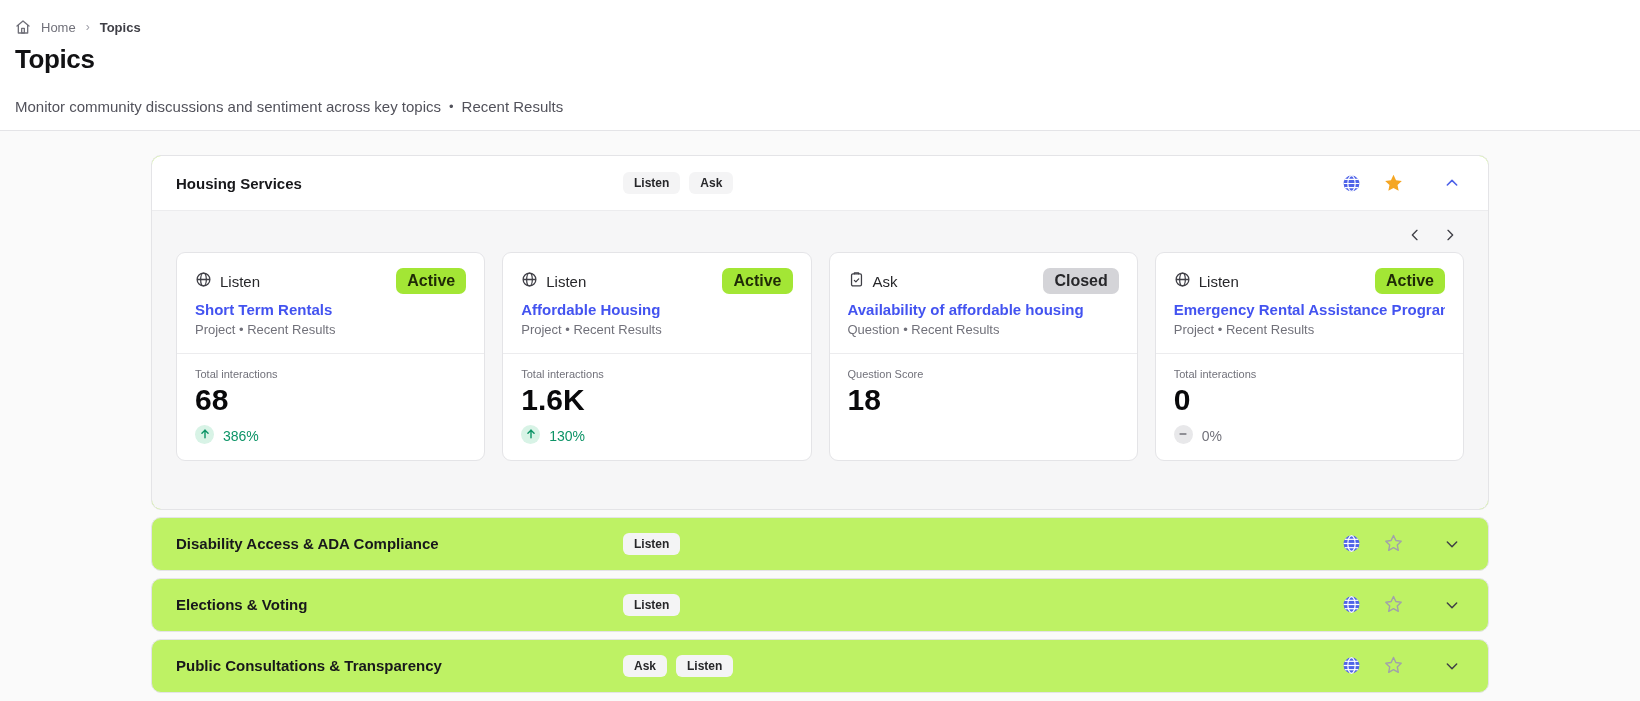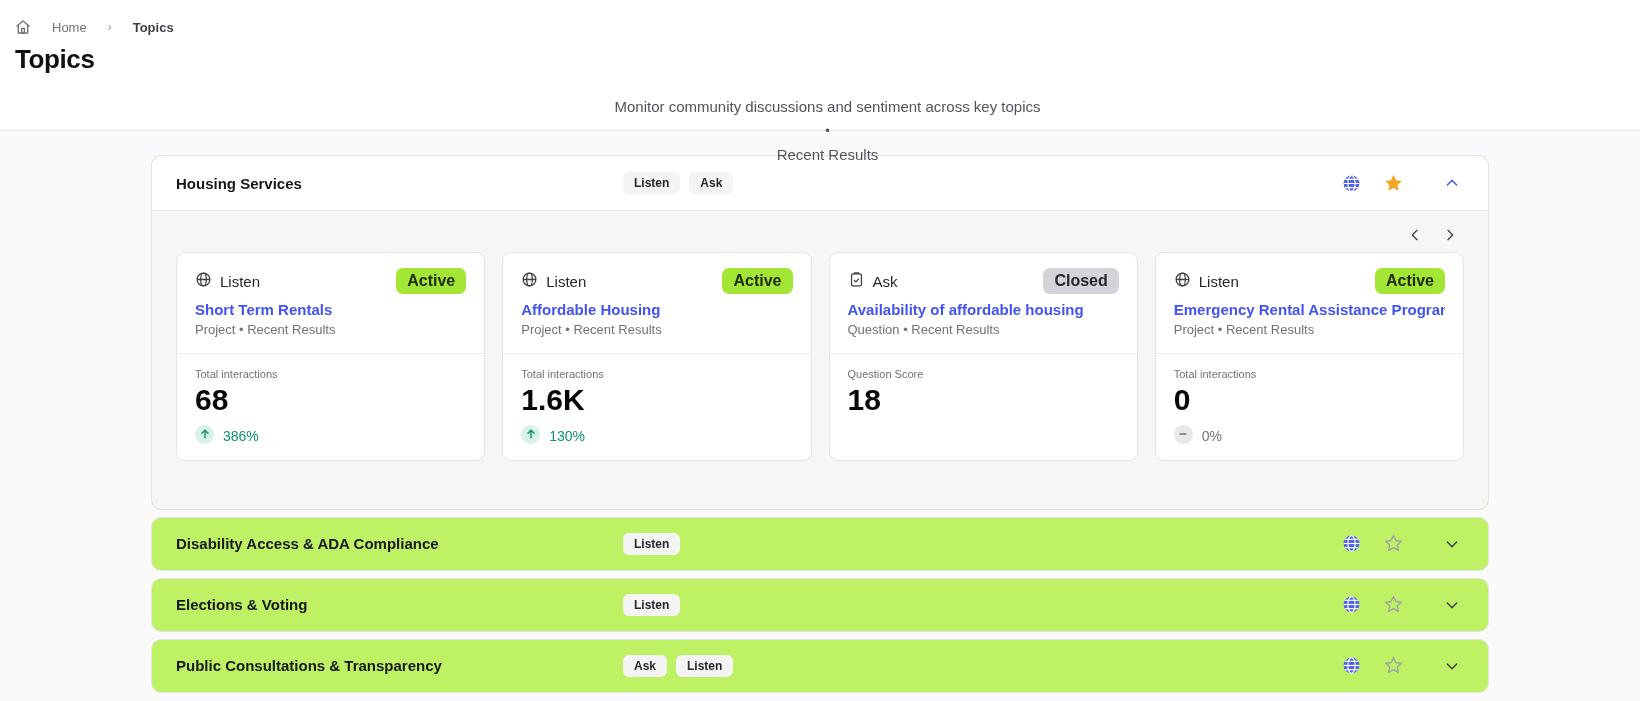--- a/index.html
+++ b/index.html
@@ -18,7 +18,7 @@
     border-bottom: 1px solid #e4e4e7;
     padding: 19px 0 0 15px;
   }
-  .breadcrumb { display: flex; align-items: center; gap: 21px; font-size: 13px; color: #71717a; }
+  .breadcrumb { display: flex; align-items: center; gap: 10px; font-size: 13px; color: #71717a; }
   .breadcrumb .crumb-home { color: #71717a; cursor: pointer; }
   .breadcrumb .crumb-sep { color: #a1a1aa; font-size: 12px; margin-top: -1px; }
   .breadcrumb .crumb-current { color: #3f3f46; font-weight: 600; }

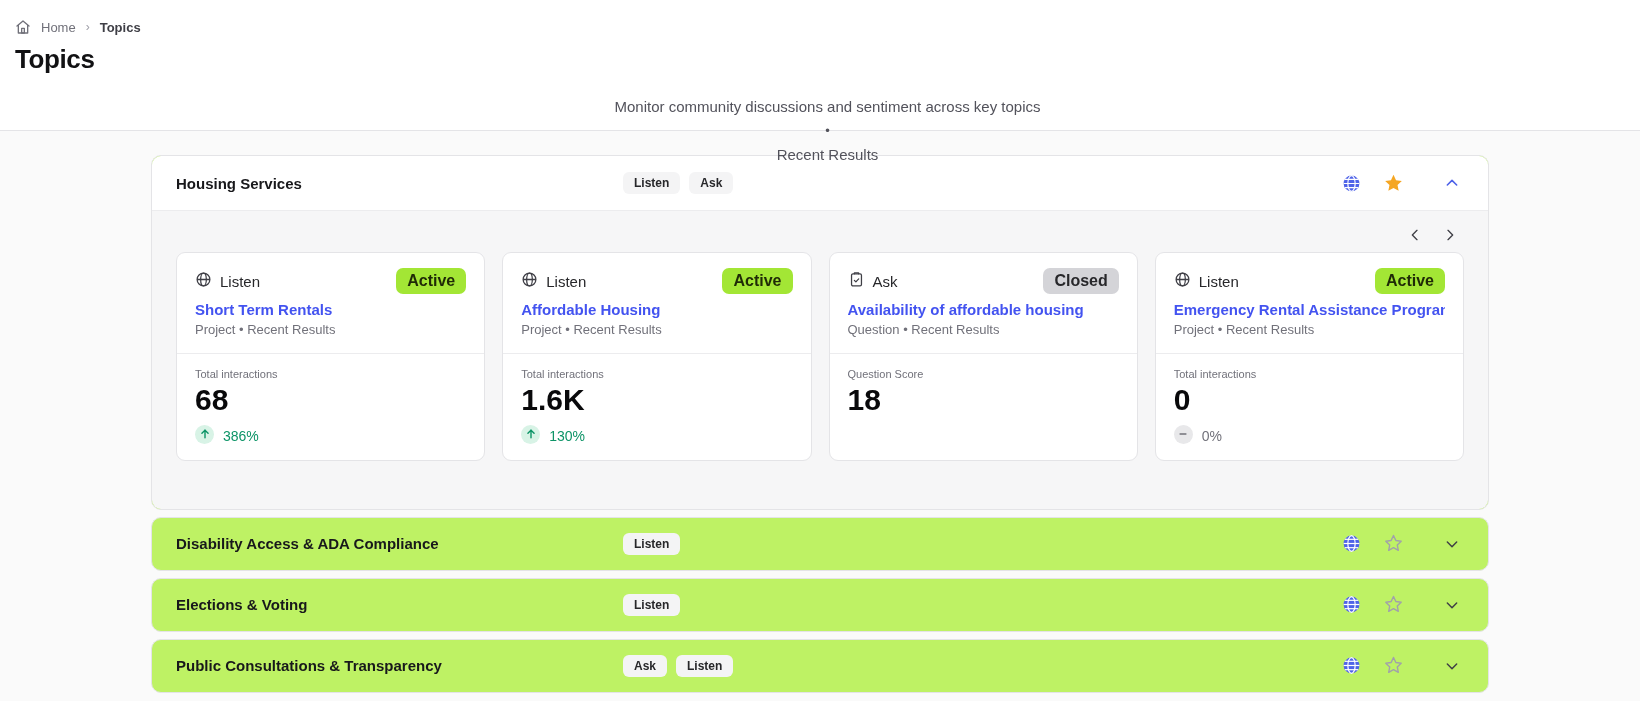--- a/index.html
+++ b/index.html
@@ -23,7 +23,7 @@
   .breadcrumb .crumb-sep { color: #a1a1aa; font-size: 12px; margin-top: -1px; }
   .breadcrumb .crumb-current { color: #3f3f46; font-weight: 600; }
   .page-title { font-size: 26px; font-weight: 700; letter-spacing: -0.4px; margin-top: 9px; color: #111113; }
-  .subtitle { margin-top: 23px; font-size: 15px; color: #52525b; display: flex; align-items: center; gap: 8px; flex-direction: column; }
+  .subtitle { margin-top: 23px; font-size: 15px; color: #52525b; display: flex; align-items: center; gap: 8px; }
   .subtitle .dot { color: #52525b; font-size: 13px; }
 
   

